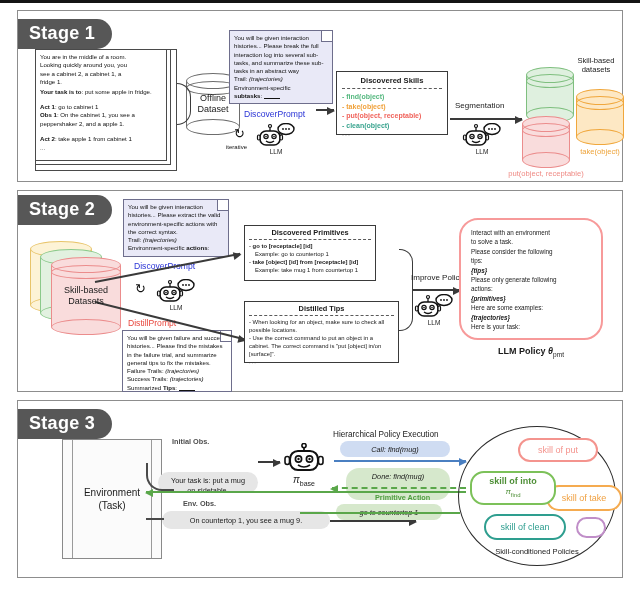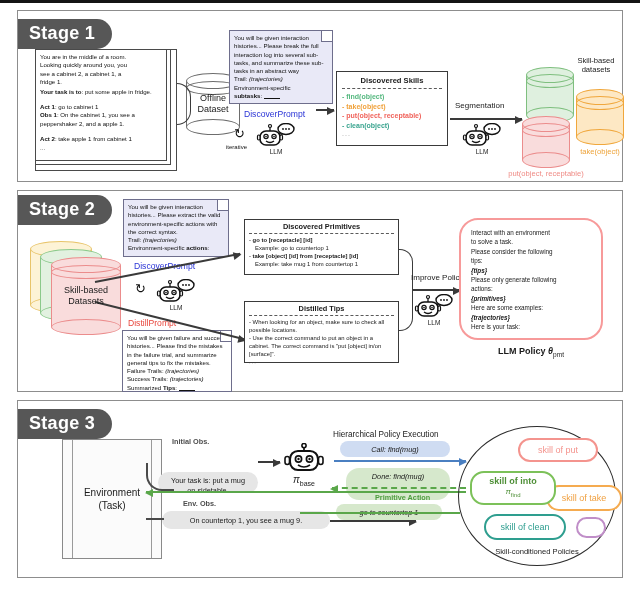--- a/index.html
+++ b/index.html
@@ -449,7 +449,7 @@
       <div class="cap">LLM</div>
     </div>
 
-    <div class="skillbox" style="left:318px; top:60px; width:112px; height:75px;">
+    <div class="skillbox" style="left:318px; top:60px; width:112px; height:64px;">
       <div class="hd">Discovered Skills</div>
       <div class="row" style="color:#55b87f;">- find(object)</div>
       <div class="row" style="color:#f0a23c;">- take(object)</div>

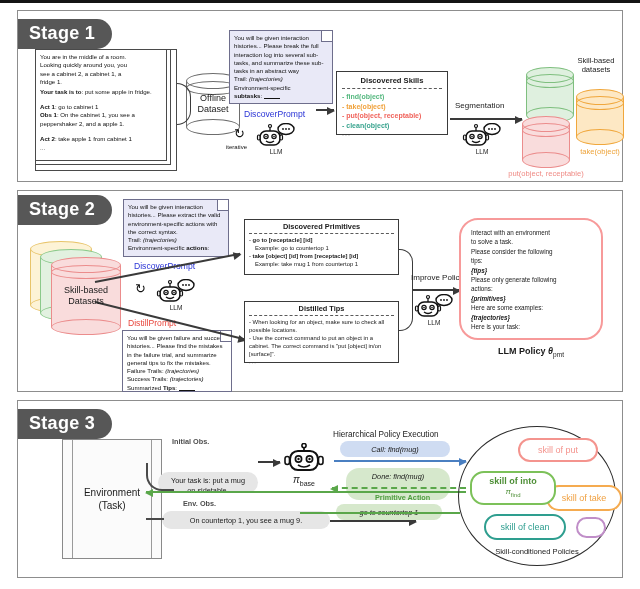--- a/index.html
+++ b/index.html
@@ -592,7 +592,7 @@
     <div class="arrow" style="left:77px; top:90px; width:148px; transform:rotate(-11deg); transform-origin:left center;"></div>
     <div class="arrow" style="left:77px; top:110px; width:155px; transform:rotate(14deg); transform-origin:left center;"></div>
 
-    <div class="primbox" style="left:226px; top:28px; width:155px; height:56px;">
+    <div class="primbox" style="left:226px; top:34px; width:132px; height:56px;">
       <div class="hd">Discovered Primitives</div>
       <div class="k">- go to [receptacle] [id]</div>
       <div class="ind">Example: go to countertop 1</div>

